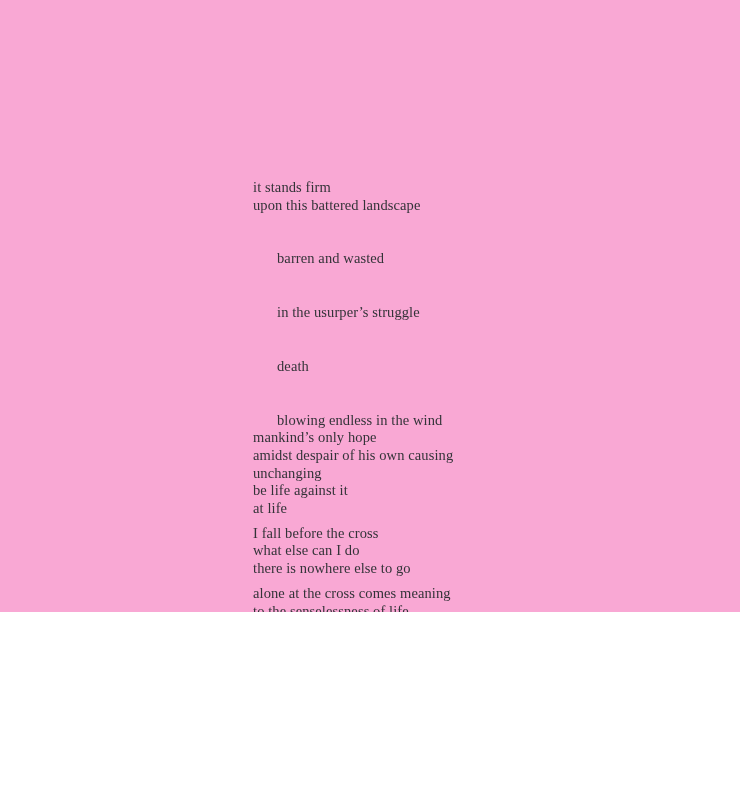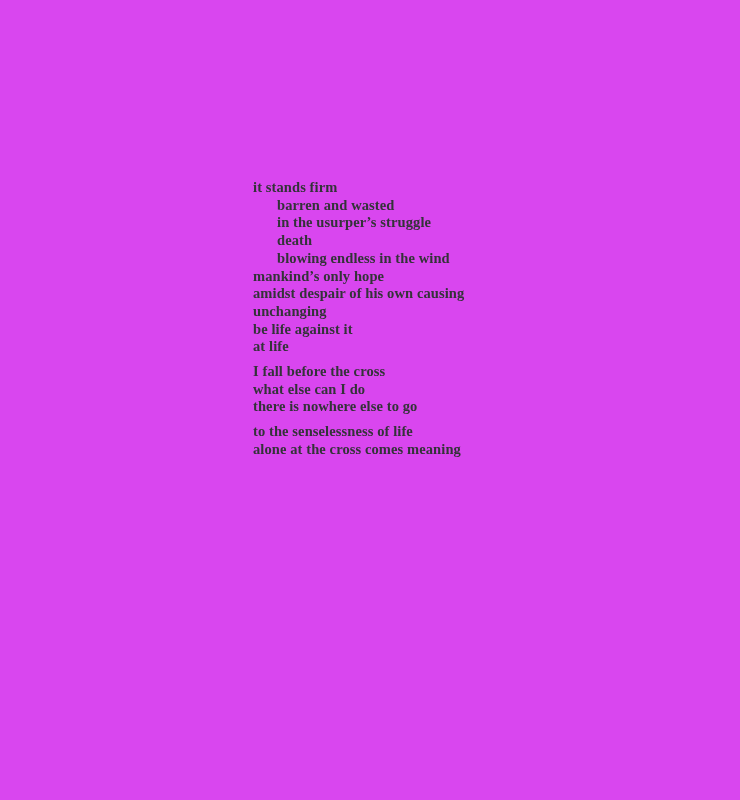--- a/index.html
+++ b/index.html
@@ -10,10 +10,9 @@
   .page {
     position: relative;
     width: 740px;
-    height: 800px;
-    background: #d946ef;
+    height: 612px;
+    background: #f9a8d4;
     overflow: hidden;
-    font-weight: bold;
   }
   .poem {
     position: absolute;

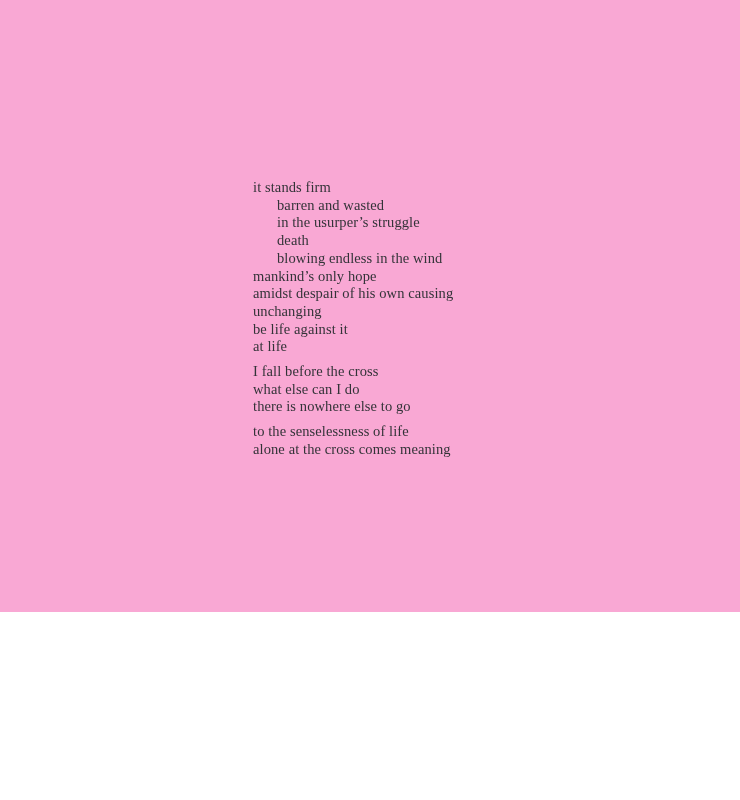--- a/index.html
+++ b/index.html
@@ -41,6 +41,7 @@
   <div class="poem" style="color: rgb(51, 51, 56);">
       <div class="stanza">
         <div class="line">it stands firm</div>
+        <div class="line">upon this battered landscape</div>
         <div class="line indent">barren and wasted</div>
         <div class="line indent">in the usurper’s struggle</div>
         <div class="line indent">death</div>

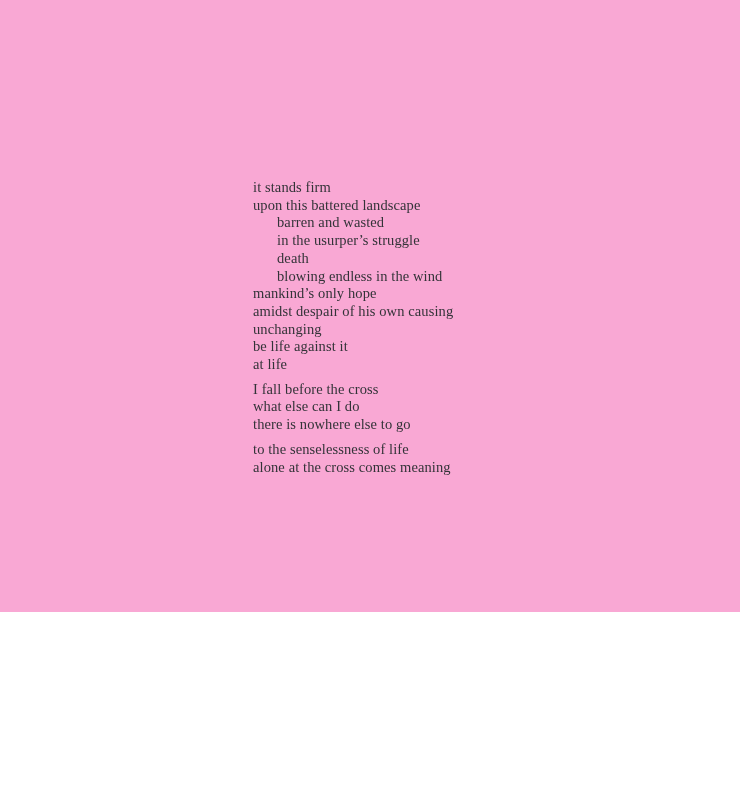--- a/index.html
+++ b/index.html
@@ -32,6 +32,7 @@
   }
   .line.indent {
     padding-left: 24px;
+    margin-top: 36px;
   }
 </style>
 </head>

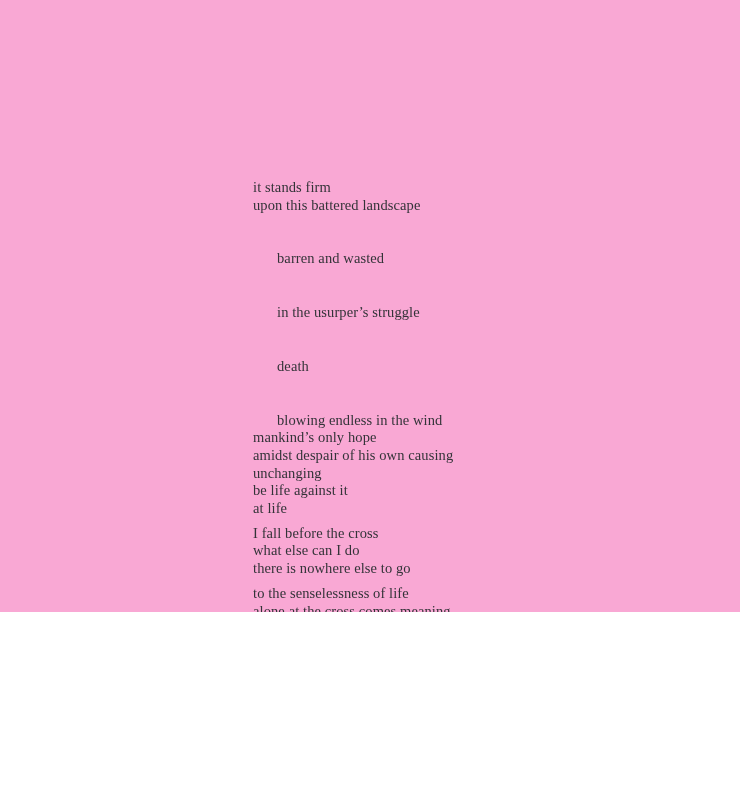--- a/index.html
+++ b/index.html
@@ -59,8 +59,8 @@
         <div class="line">there is nowhere else to go</div>
       </div>
       <div class="stanza">
+        <div class="line">alone at the cross comes meaning</div>
         <div class="line">to the senselessness of life</div>
-        <div class="line">alone at the cross comes meaning</div>
       </div>
     </div>
 </div>

